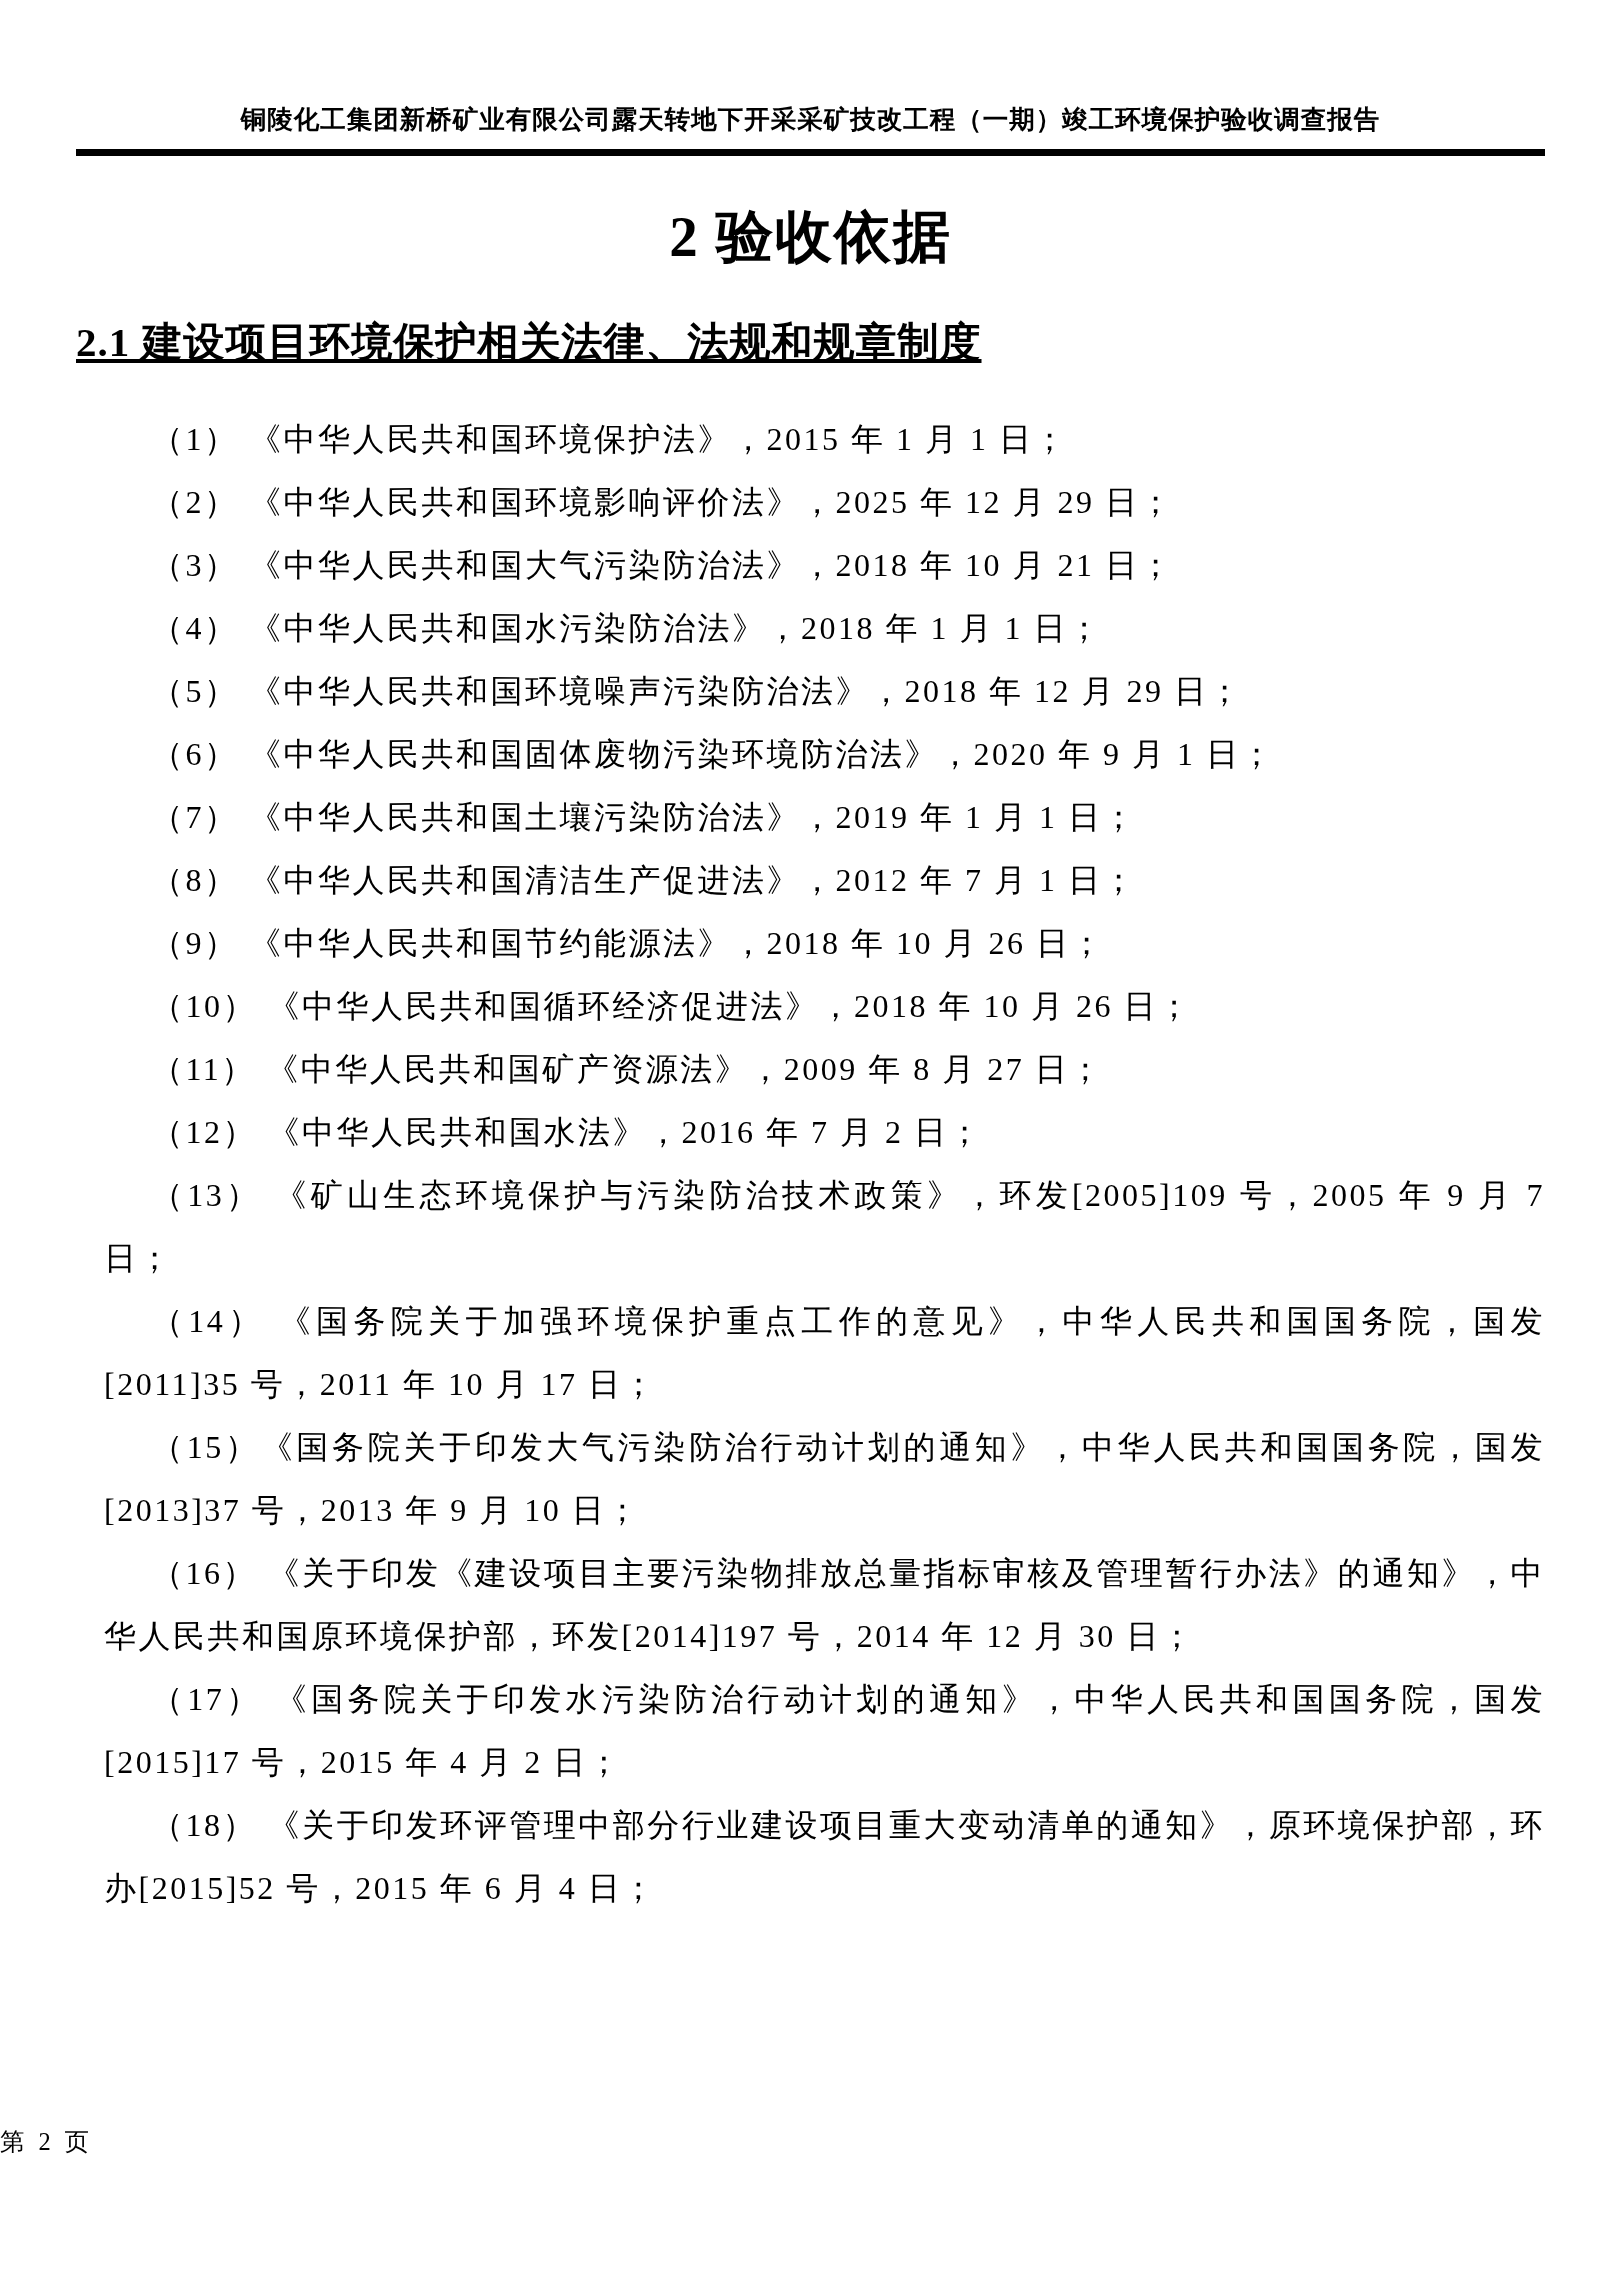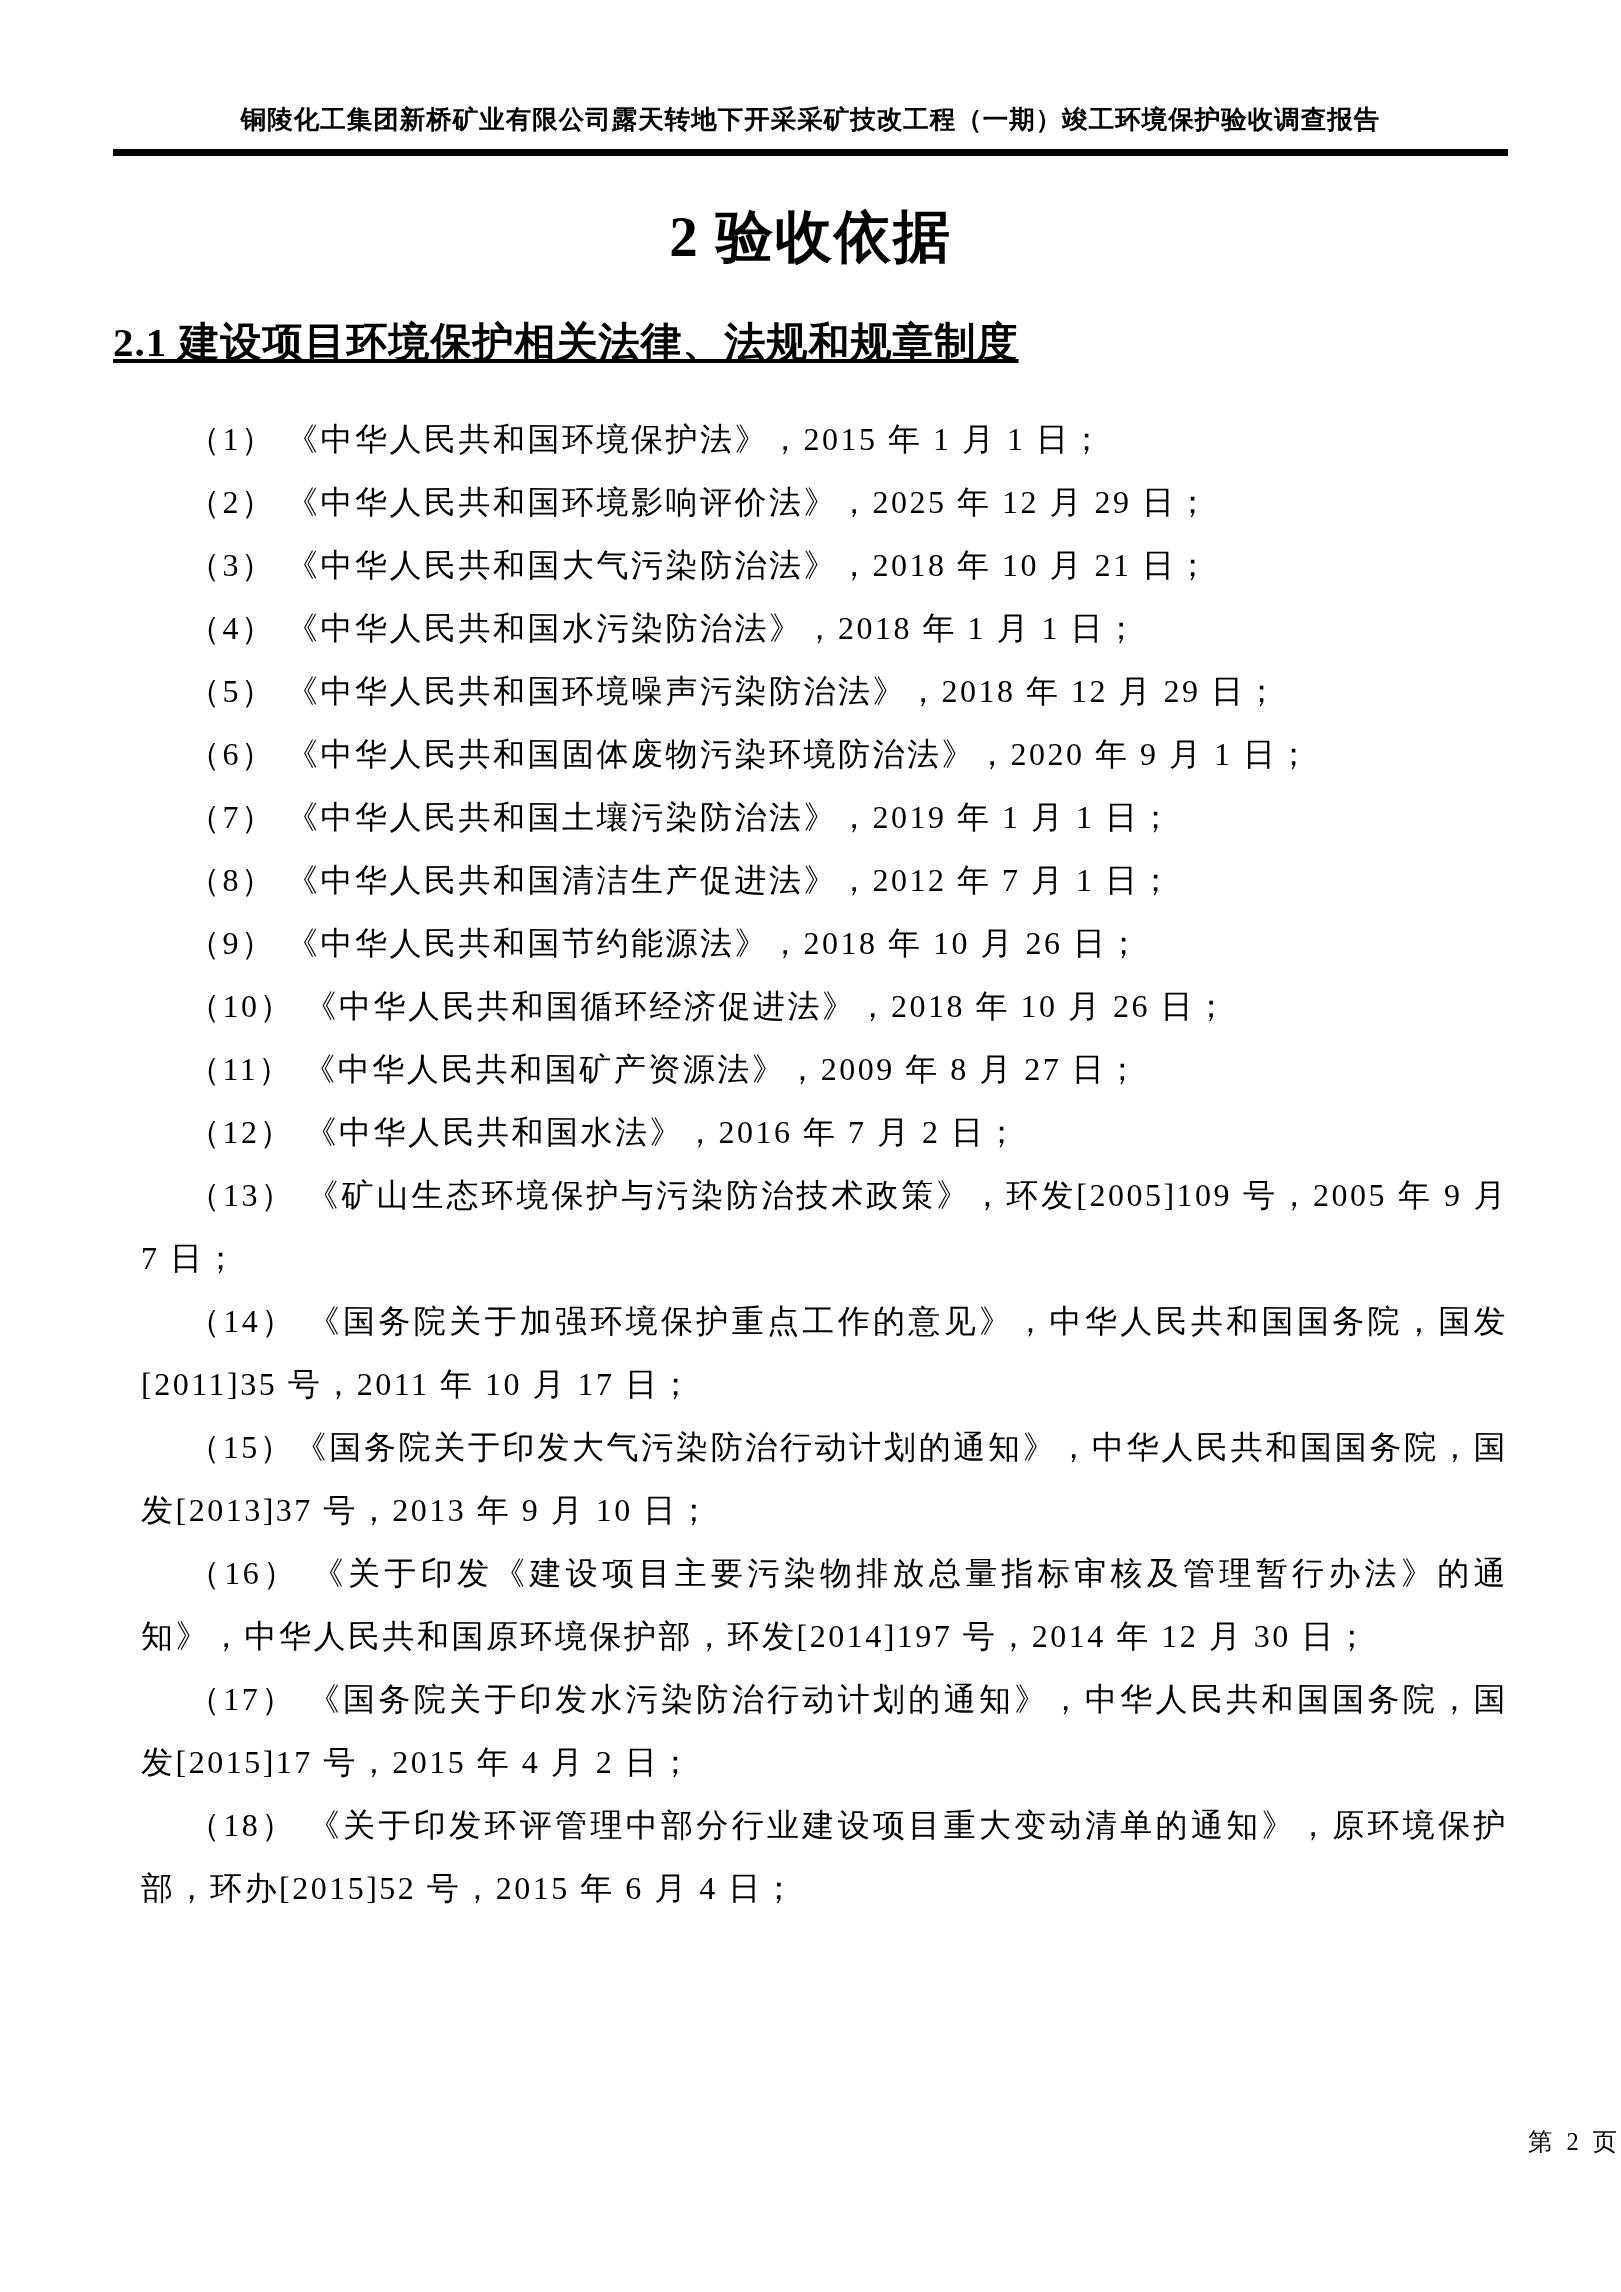--- a/index.html
+++ b/index.html
@@ -17,7 +17,7 @@
   .page {
     position: absolute;
     top: 0; left: 0; right: 0; bottom: 0;
-    padding: 0 113px;
+    padding: 0 76px;
     box-sizing: border-box;
   }
   .header-text {

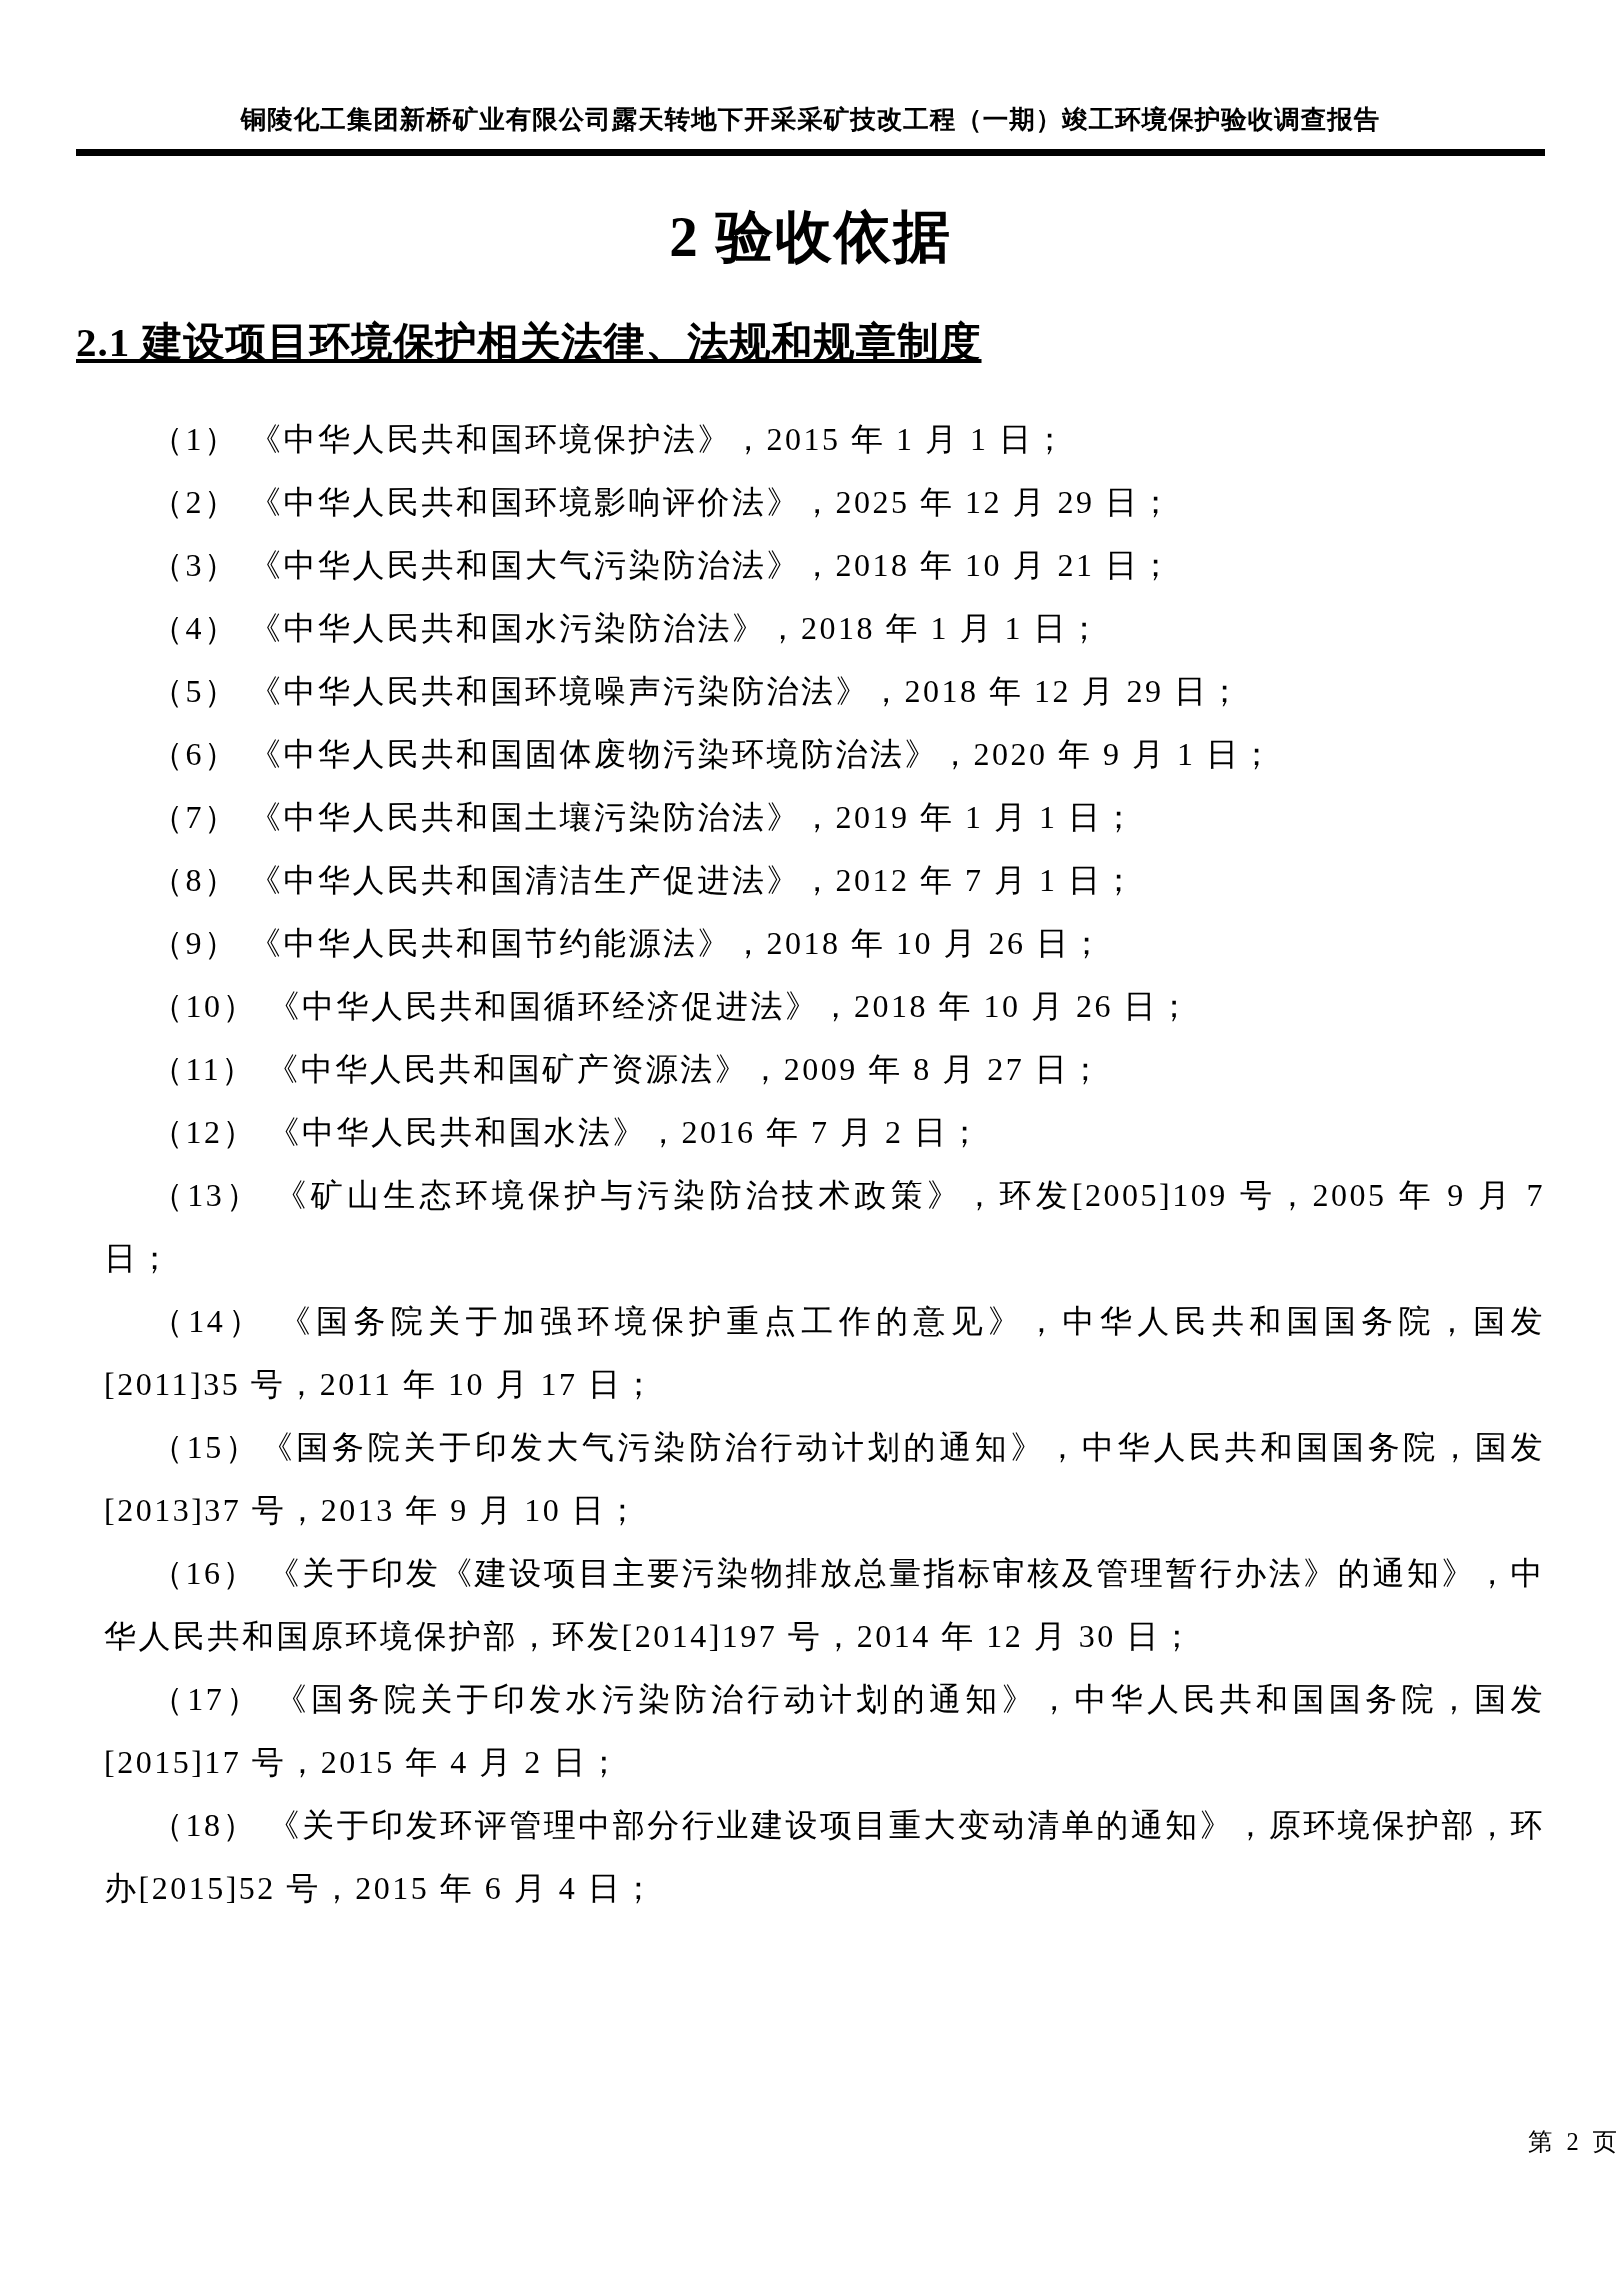--- a/index.html
+++ b/index.html
@@ -66,7 +66,7 @@
     left: 0;
     right: 0;
     top: 2125px;
-    text-align: right;
+    text-align: left;
     font-size: 24.5px;
     letter-spacing: 3.9px;
   }

